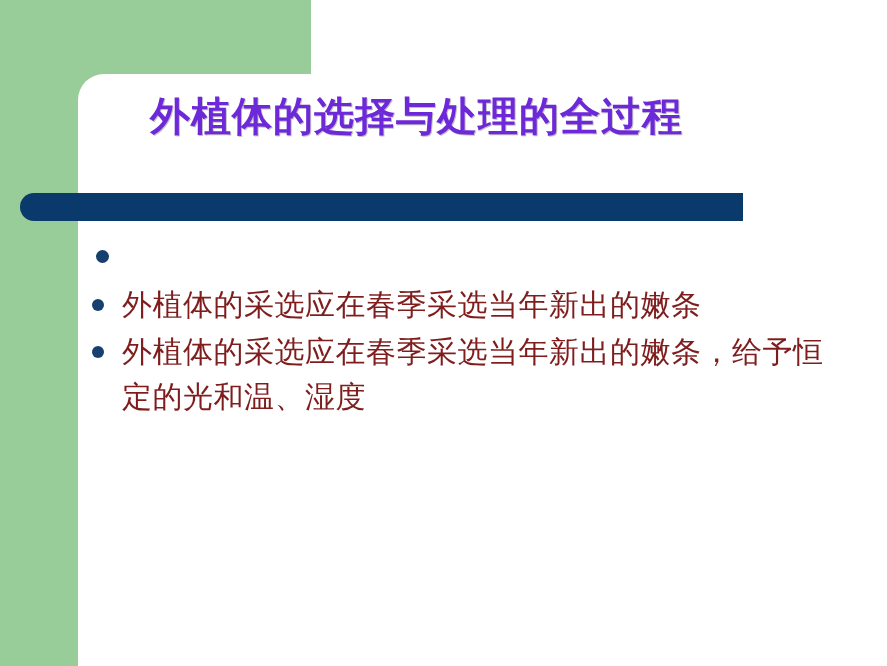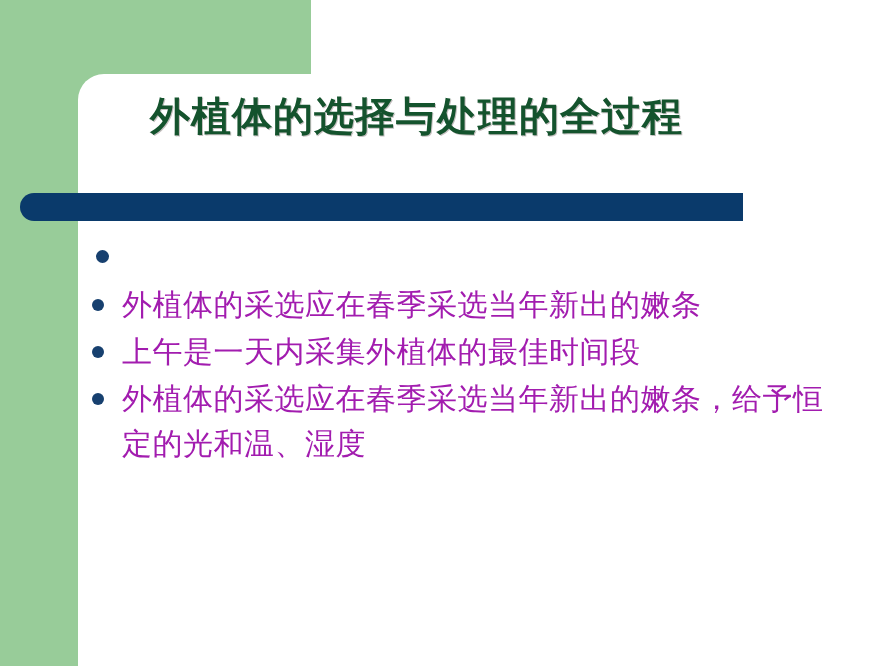--- a/index.html
+++ b/index.html
@@ -61,7 +61,7 @@
     line-height: 56px;
     font-size: 40px;
     font-weight: bold;
-    color: #14532d;
+    color: #6d28d9;
     letter-spacing: 1px;
     white-space: nowrap;
     text-shadow: 1px 1px 0 rgba(150,140,140,0.55);

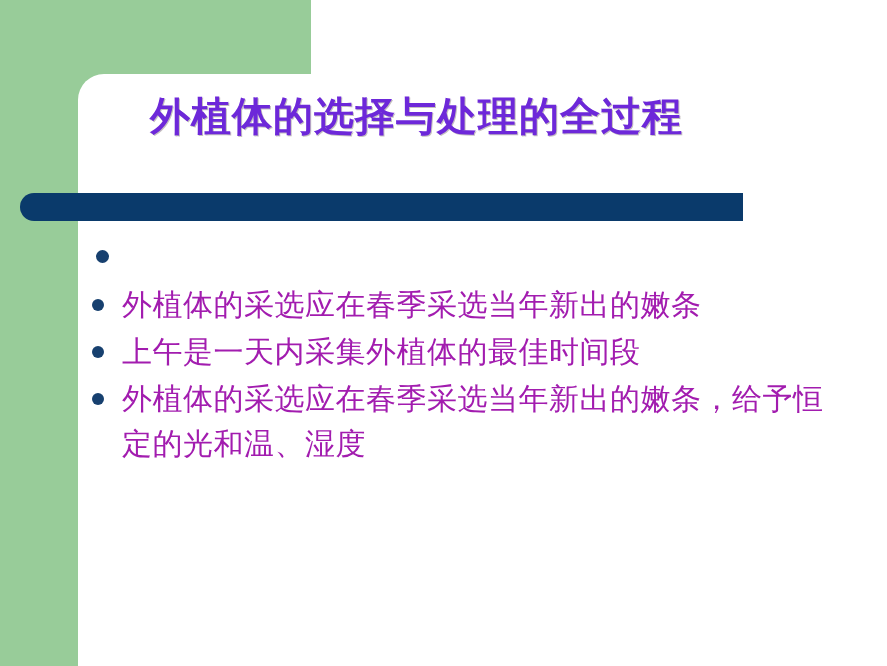--- a/index.html
+++ b/index.html
@@ -118,7 +118,7 @@
     display: block;
     font-size: 30px;
     line-height: 45px;
-    color: #a21caf;
+    color: #7f1d1d;
     font-family: "DejaVu Serif", "Liberation Serif", serif;
     letter-spacing: 0.5px;
     word-break: break-word;

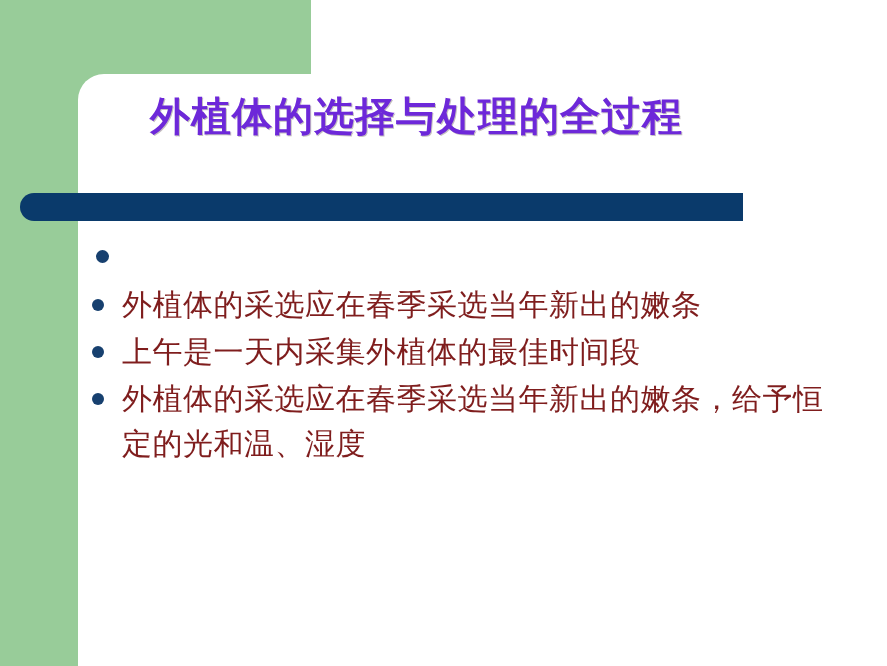--- a/index.html
+++ b/index.html
@@ -150,10 +150,6 @@
       <span class="btext">外植体的采选应在春季采选当年新出的嫩条</span>
     </div>
 
-    <div class="bullet-row">
-      <span class="dot"></span>
-      <span class="btext">上午是一天内采集外植体的最佳时间段</span>
-    </div>
 
 
     <div class="bullet-row">

